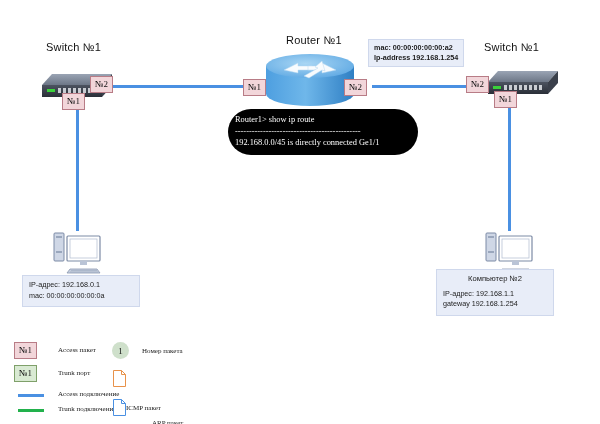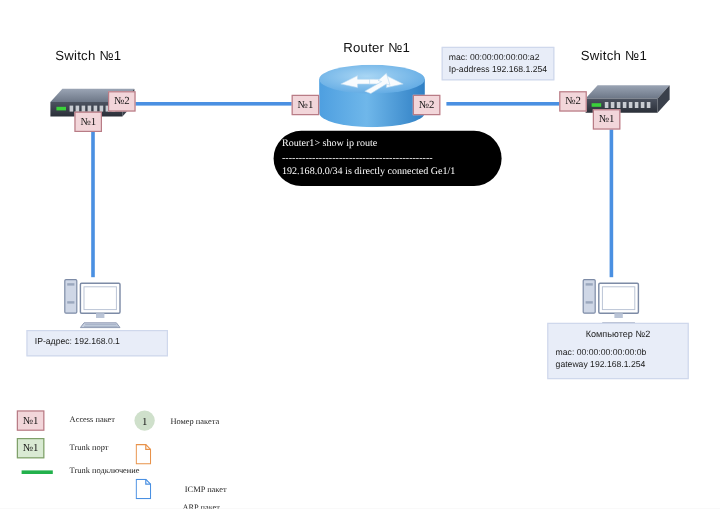--- a/index.html
+++ b/index.html
@@ -191,7 +191,7 @@
   <div class="abs port access" style="left:243px; top:79px;">№1</div>
   <div class="abs port access" style="left:344px; top:79px;">№2</div>
 
-  <div class="abs info-box" style="left:368px; top:39px;">
+  <div class="abs info-box" style="left:368px; top:39px;font-weight:bold;">
     <span class="line">mac: 00:00:00:00:00:a2</span>
     <span class="line">Ip-address 192.168.1.254</span>
   </div>

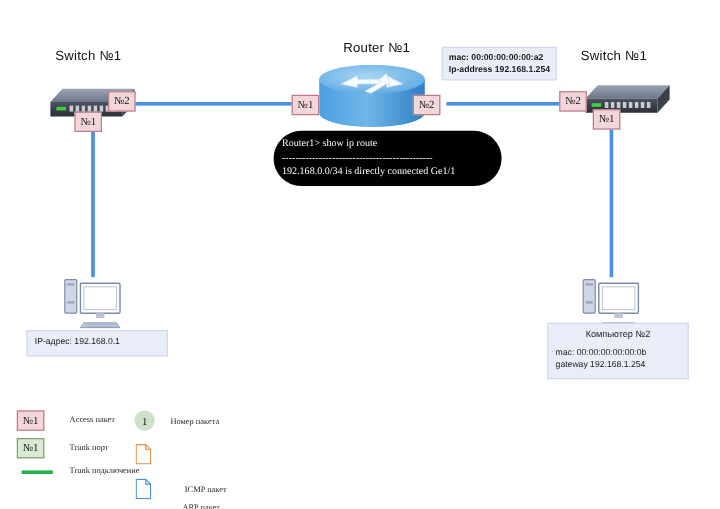--- a/index.html
+++ b/index.html
@@ -223,7 +223,7 @@
   <div class="abs terminal" style="left:228px; top:109px; width:176px;border-radius:28px;">
     <span class="row">Router1&gt; show ip route</span>
     <span class="row sep">---------------------------------------------</span>
-    <span class="row">192.168.0.0/34 is directly connected Ge1/1</span>
+    <span class="row">192.168.0.0/45 is directly connected Ge1/1</span>
   </div>
 
   <div class="abs pc" style="left:52px; top:231px;">

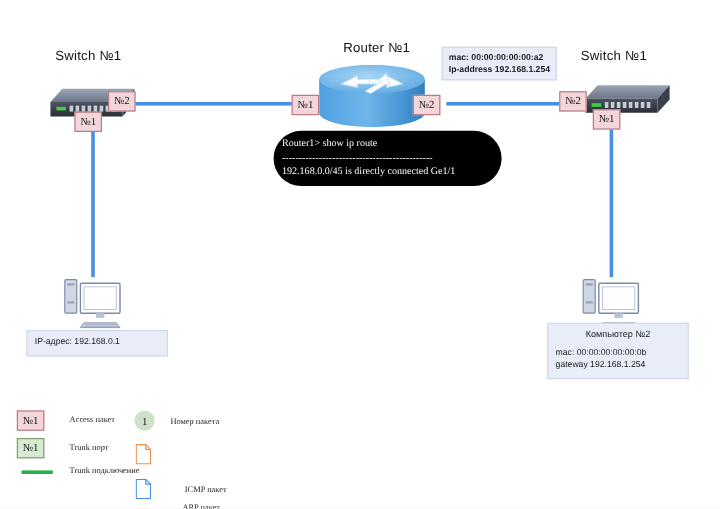--- a/index.html
+++ b/index.html
@@ -262,7 +262,7 @@
     </svg>
   </div>
 
-  <div class="abs host-box" style="left:456px; top:269px; width:104px;">
+  <div class="abs host-box" style="left:436px; top:269px; width:104px;">
     <span class="host-title">Компьютер №2</span>
     <span class="line">mac: 00:00:00:00:00:0b</span>
     <span class="line">gateway 192.168.1.254</span>

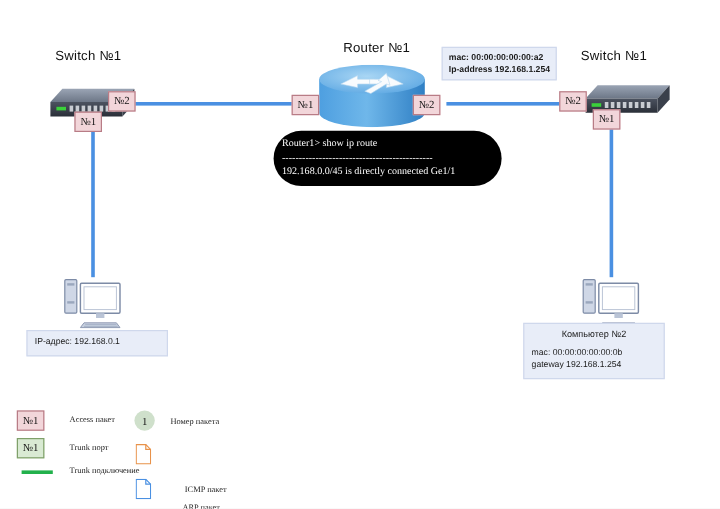--- a/index.html
+++ b/index.html
@@ -244,6 +244,7 @@
 
   <div class="abs host-box" style="left:22px; top:275px; width:104px;">
     <span class="line">IP-адрес: 192.168.0.1</span>
+    <span class="line">mac: 00:00:00:00:00:0a</span>
   </div>
 
   <div class="abs pc" style="left:484px; top:231px;">

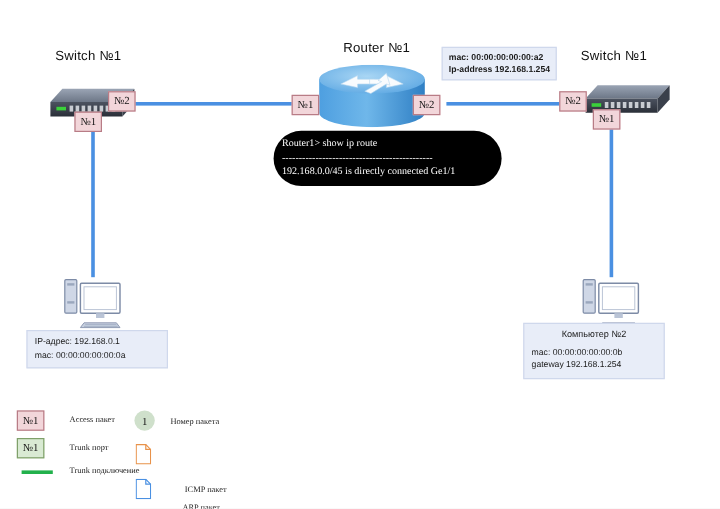--- a/index.html
+++ b/index.html
@@ -265,6 +265,7 @@
 
   <div class="abs host-box" style="left:436px; top:269px; width:104px;">
     <span class="host-title">Компьютер №2</span>
+    <span class="line">IP-адрес: 192.168.1.1</span>
     <span class="line">mac: 00:00:00:00:00:0b</span>
     <span class="line">gateway 192.168.1.254</span>
   </div>

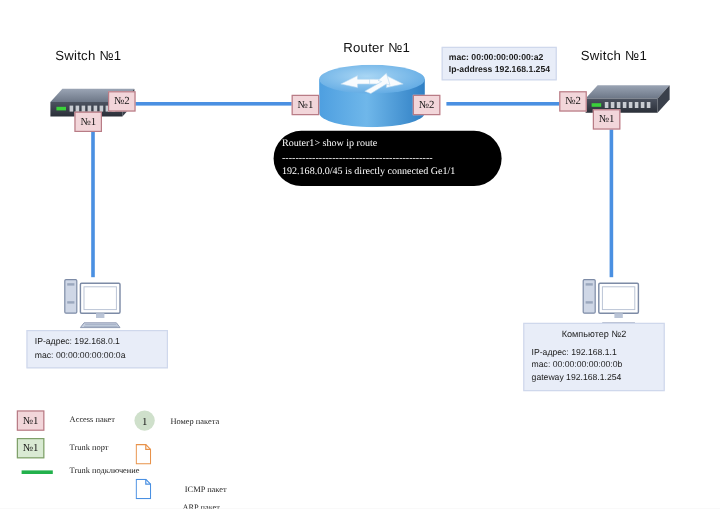--- a/index.html
+++ b/index.html
@@ -266,7 +266,6 @@
   <div class="abs host-box" style="left:436px; top:269px; width:104px;">
     <span class="host-title">Компьютер №2</span>
     <span class="line">IP-адрес: 192.168.1.1</span>
-    <span class="line">mac: 00:00:00:00:00:0b</span>
     <span class="line">gateway 192.168.1.254</span>
   </div>
 

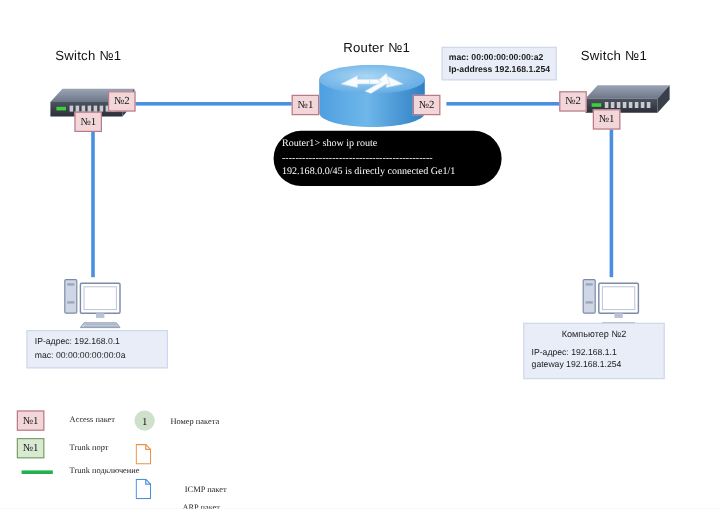--- a/index.html
+++ b/index.html
@@ -281,6 +281,10 @@
       <span class="abs legend-label" style="left:44px; top:4px;">Trunk порт</span>
     </div>
 
+    <div style="position:relative; height:15px; margin-top:2px;">
+      <span class="abs legend-swatch-line" style="left:4px; top:5px; background:#4a90e2;"></span>
+      <span class="abs legend-label" style="left:44px; top:1px;">Access подключение</span>
+    </div>
 
     <div style="position:relative; height:15px;">
       <span class="abs legend-swatch-line" style="left:4px; top:5px; background:#22b14c;"></span>

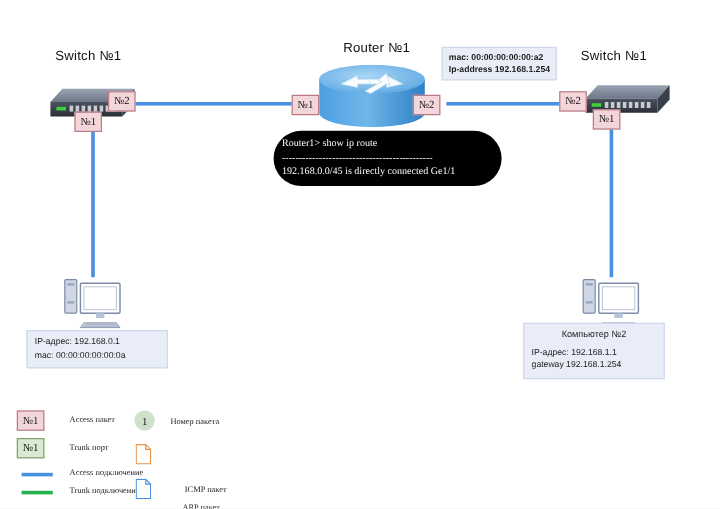--- a/index.html
+++ b/index.html
@@ -316,7 +316,7 @@
           <path d="M8.5,0.5 V4.5 H12.5" fill="none" stroke="#4a90e2" stroke-width="1"></path>
         </svg>
       </span>
-      <span class="abs legend-label" style="left:42px; top:5px;">ICMP пакет</span>
+      <span class="abs legend-label" style="left:14px; top:5px;">ICMP пакет</span>
     </div>
   </div>
 

